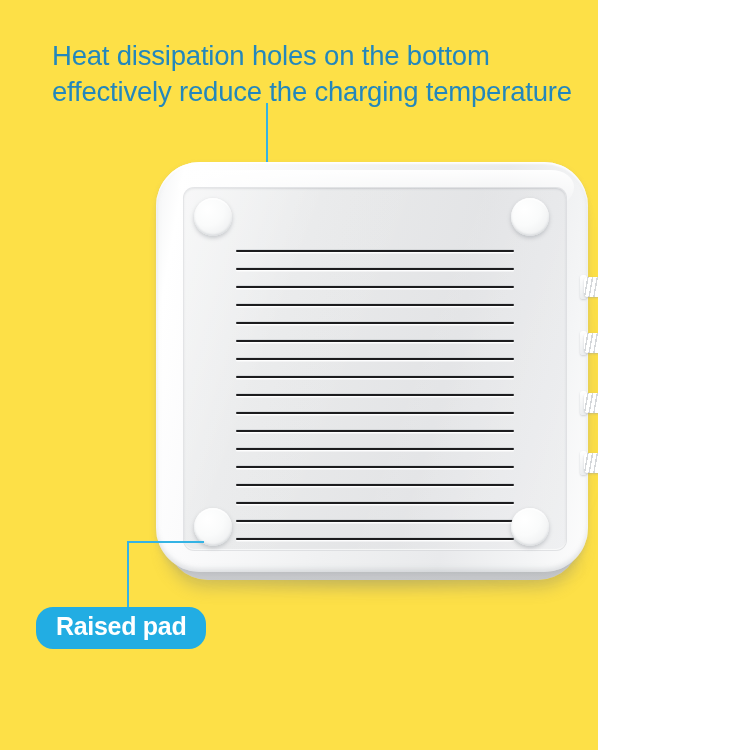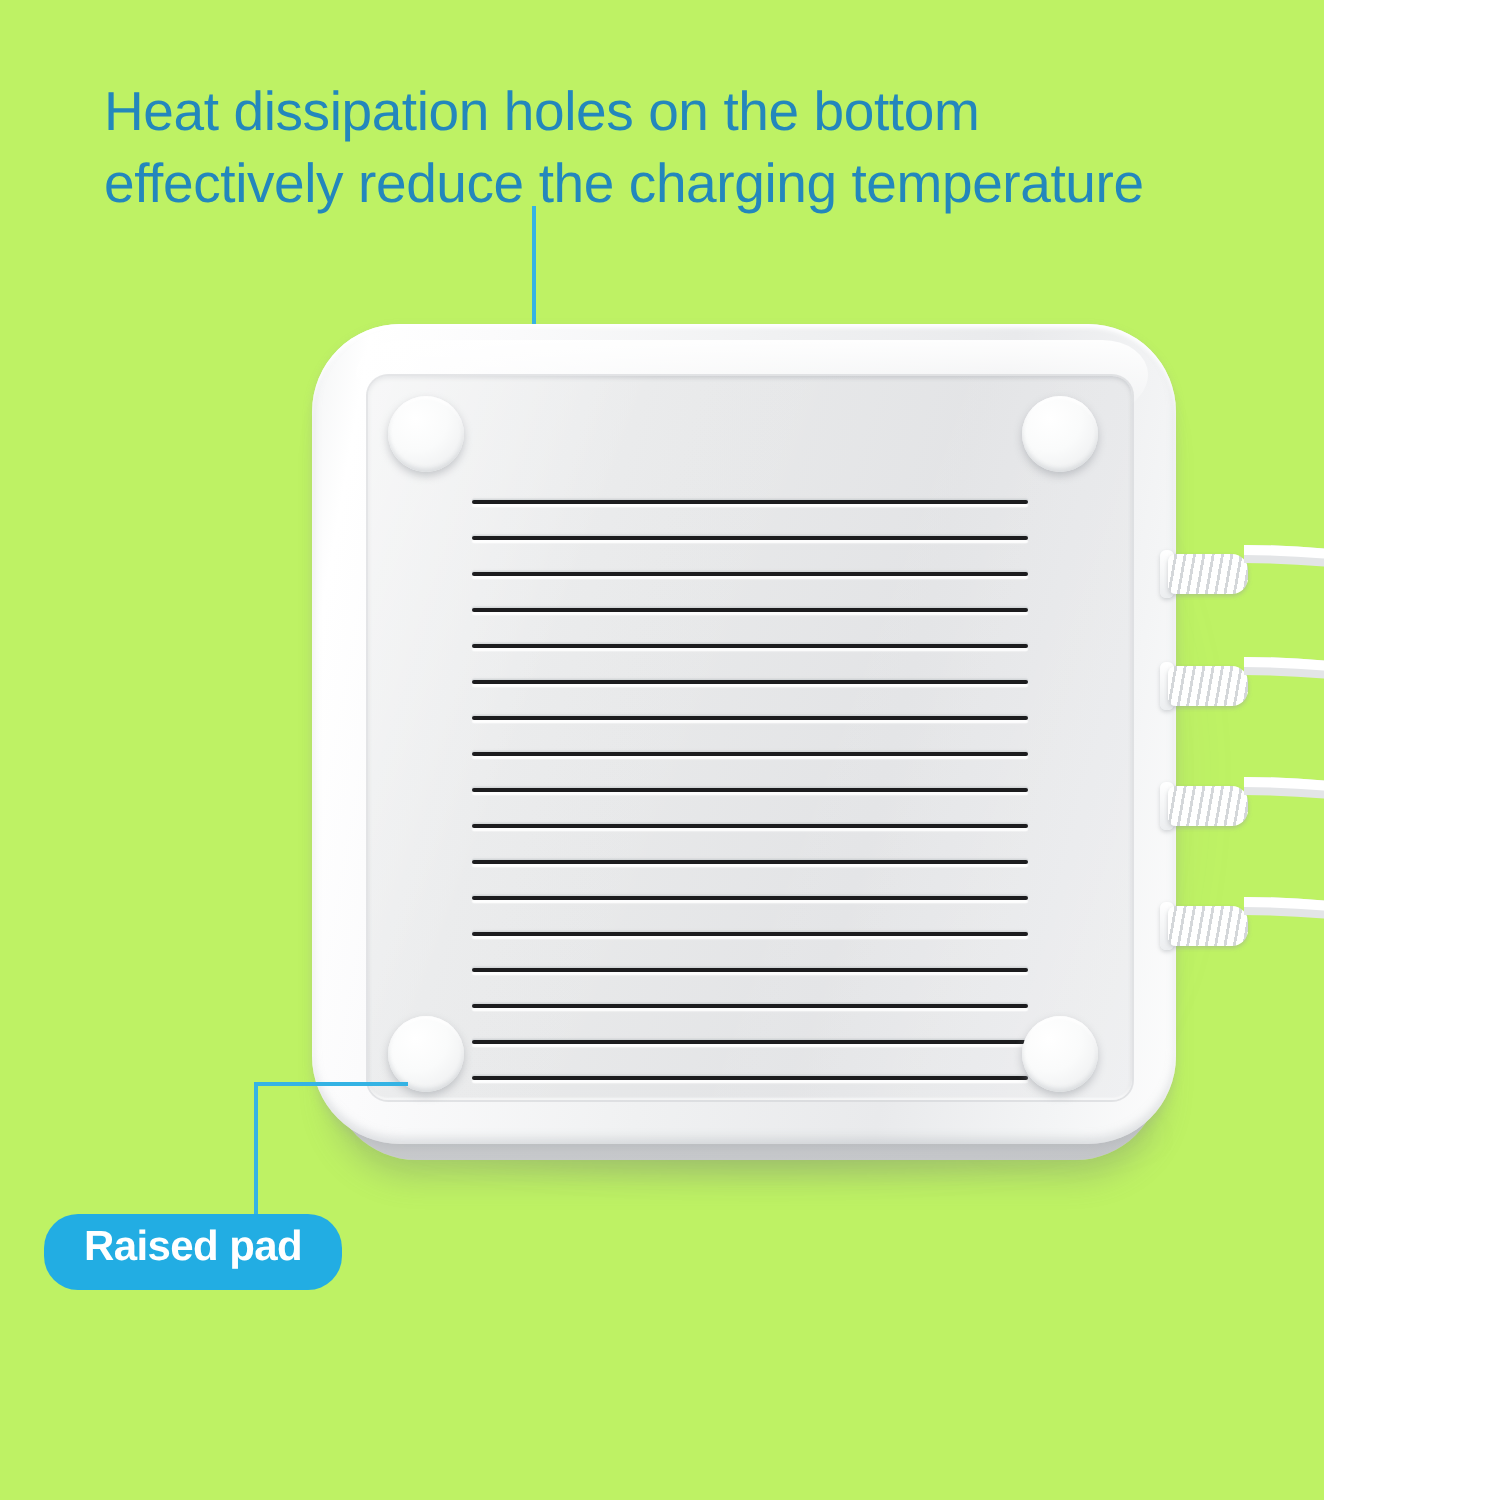--- a/index.html
+++ b/index.html
@@ -13,9 +13,9 @@
   }
   #stage {
     position: relative;
-    width: 662px;
+    width: 598px;
     height: 750px;
-    background: #bef264;
+    background: #fde047;
     overflow: hidden;
   }
 

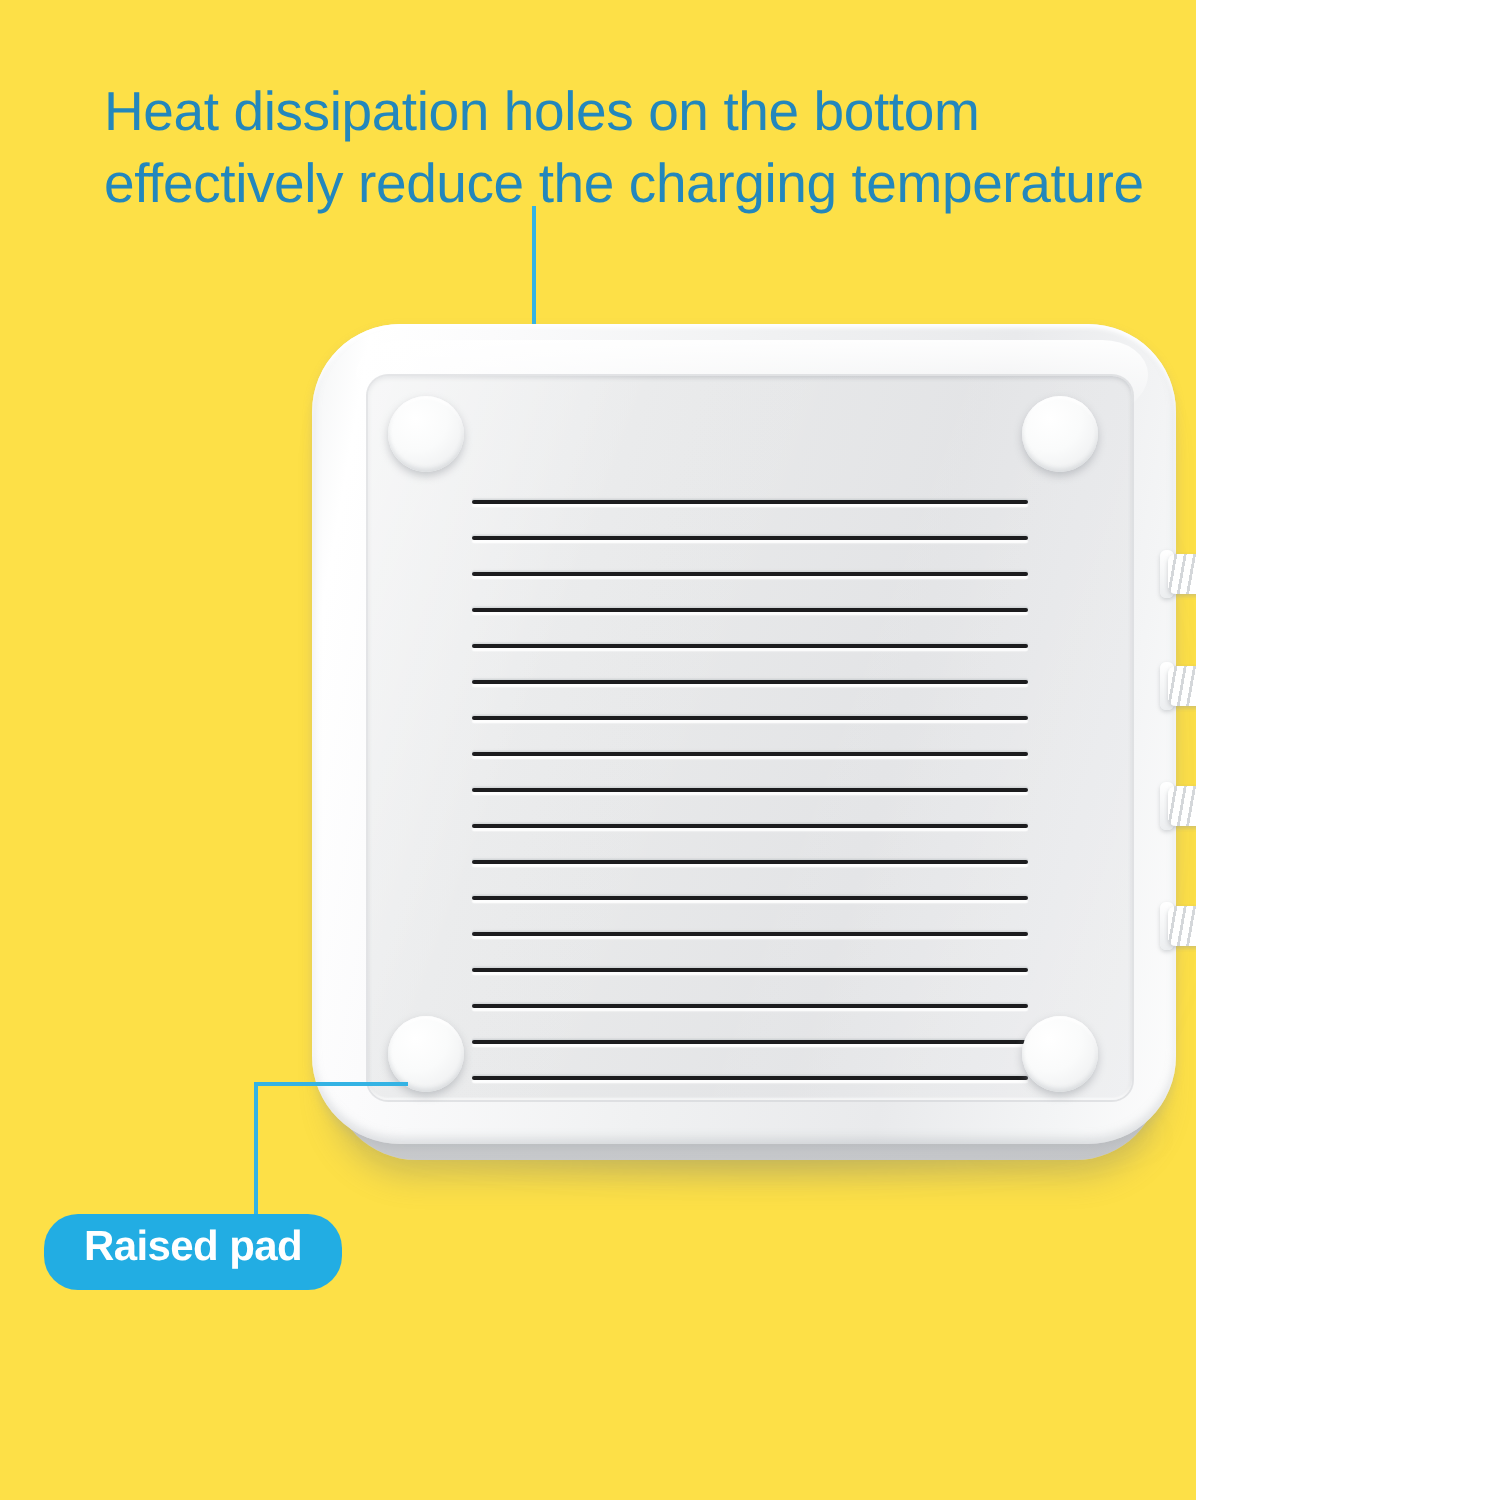--- a/index.html
+++ b/index.html
@@ -61,13 +61,13 @@
   
   .badge {
     position: absolute;
-    left: 22px;
+    left: 36px;
     top: 607px;
     padding: 6px 20px 9px 20px;
     background: #22ade3;
     border-radius: 17px;
     color: #ffffff;
-    font-size: 21px;
+    font-size: 25px;
     font-weight: bold;
     line-height: 1.08;
     letter-spacing: -0.3px;

